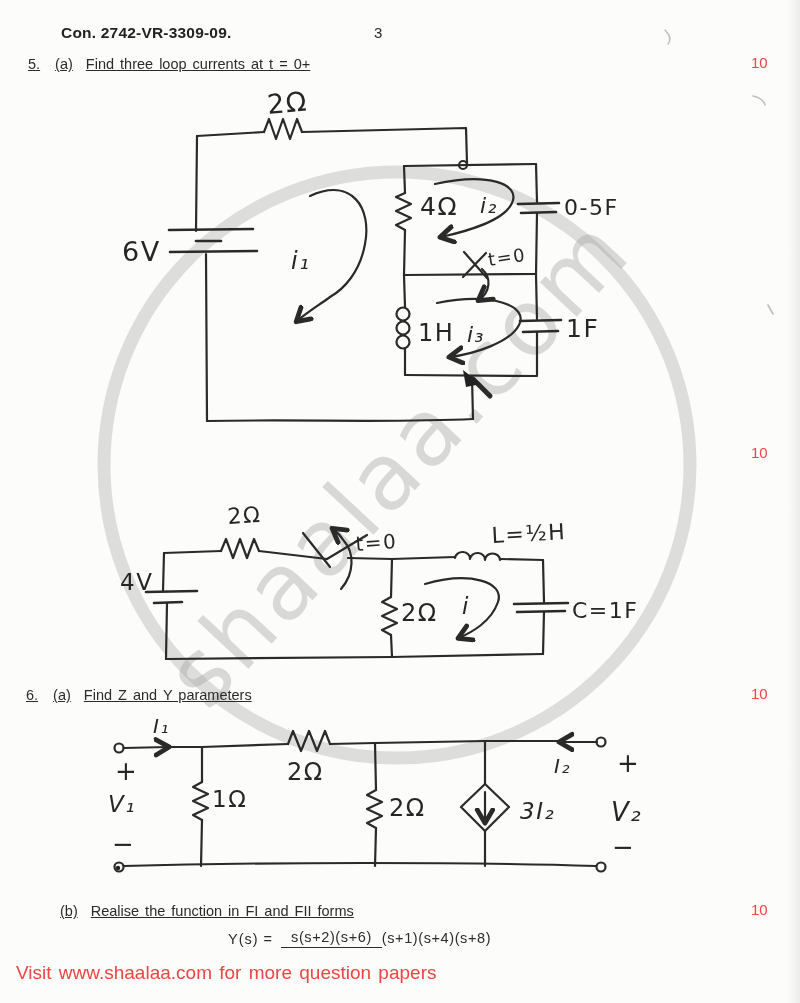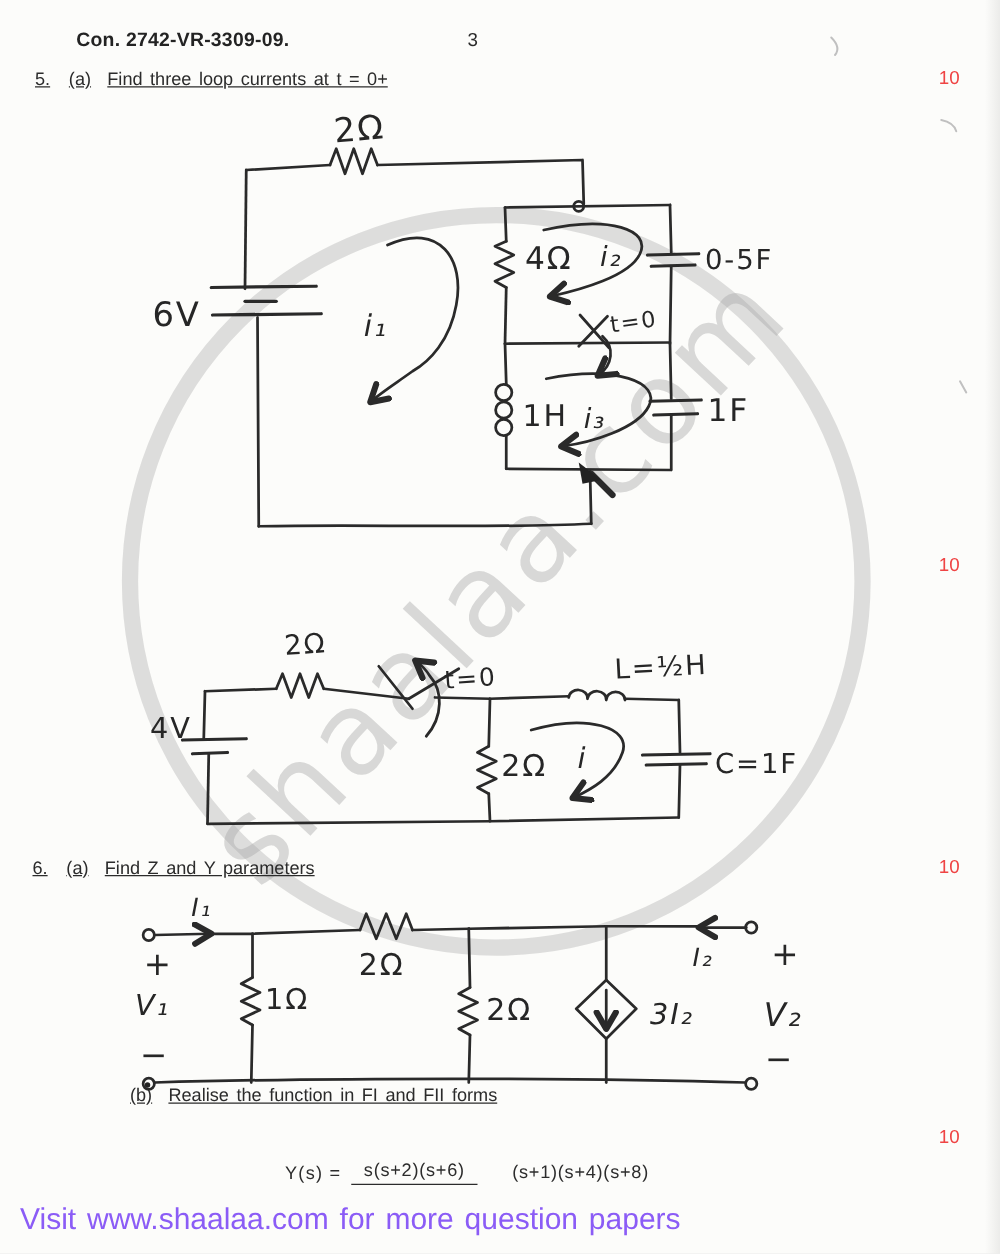--- a/index.html
+++ b/index.html
@@ -272,7 +272,7 @@
     </div>
     <div class="marks" style="top:685px;">10</div>
 
-    <div class="q" style="left:60px;top:869px;margin-left:44px;">
+    <div class="q" style="left:60px;top:903px;">
       <span class="qpart">(b)</span><span class="qtext">Realise the function in FI and FII forms</span>
     </div>
     <div class="marks" style="top:901px;">10</div>

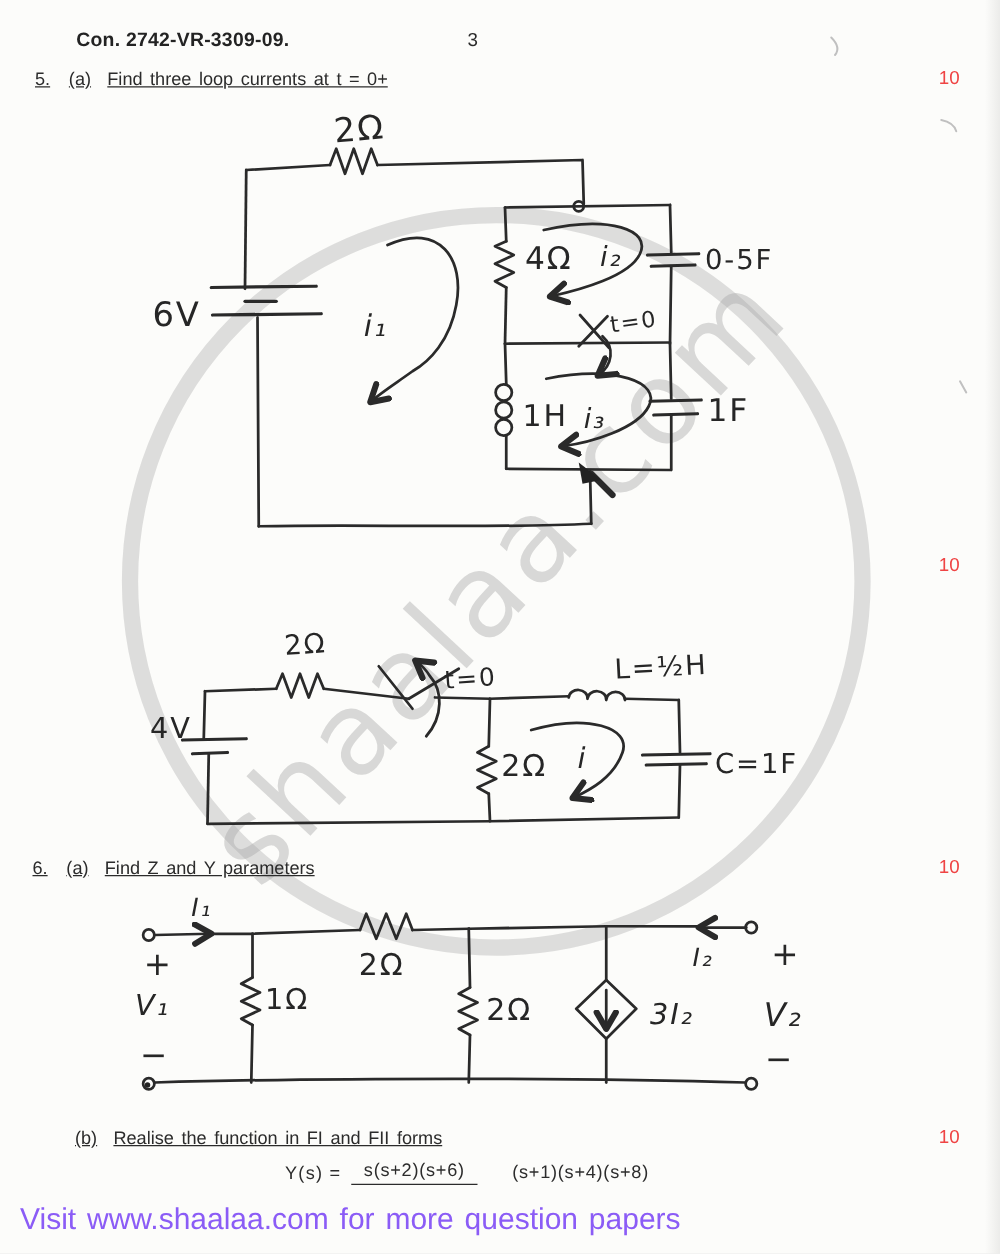--- a/index.html
+++ b/index.html
@@ -20,7 +20,7 @@
   .flhs{margin-right:8px;letter-spacing:1px;}
   .frac{display:inline-flex;flex-direction:row;text-align:center;}
   .fnum{padding:0 10px 2px 10px;border-bottom:1.5px solid #2c2c2c;letter-spacing:.6px;}
-  .fden{padding-top:1px;letter-spacing:.6px;margin-left:28px;}
+  .fden{padding-top:1px;letter-spacing:.6px;}
   .footer{position:absolute;left:16px;top:962px;font-size:24px;color:#8b5cf6;word-spacing:2px;}
   
   .wm-layer{position:absolute;left:0;top:0;width:800px;height:1003px;z-index:1;pointer-events:none;}

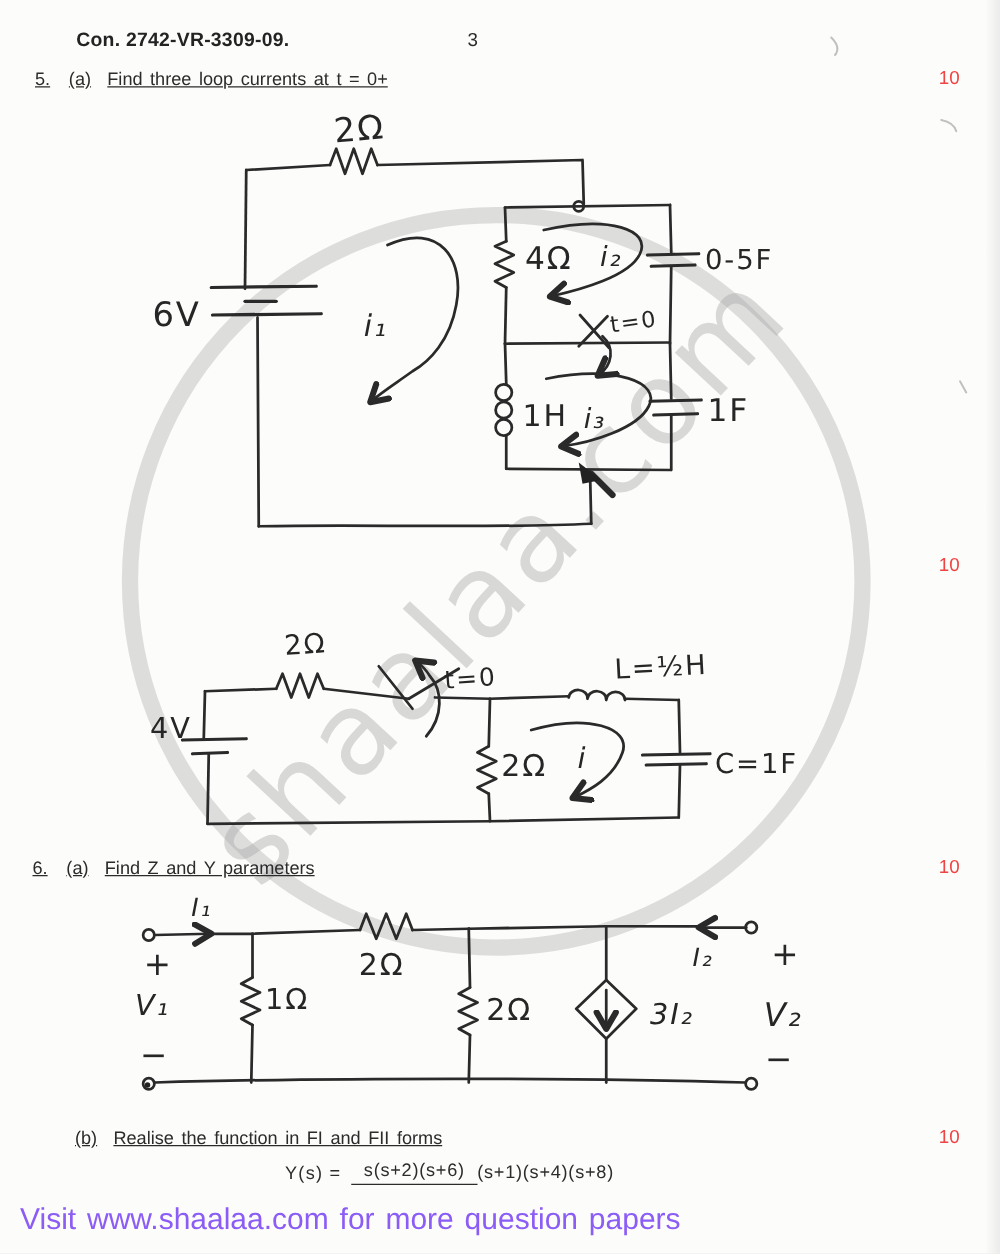--- a/index.html
+++ b/index.html
@@ -21,7 +21,7 @@
   .frac{display:inline-flex;flex-direction:row;text-align:center;}
   .fnum{padding:0 10px 2px 10px;border-bottom:1.5px solid #2c2c2c;letter-spacing:.6px;}
   .fden{padding-top:1px;letter-spacing:.6px;}
-  .footer{position:absolute;left:16px;top:962px;font-size:24px;color:#8b5cf6;word-spacing:2px;}
+  .footer{position:absolute;left:16px;top:962px;font-size:19px;color:#ef4444;word-spacing:2px;}
   
   .wm-layer{position:absolute;left:0;top:0;width:800px;height:1003px;z-index:1;pointer-events:none;}
   .wm-text{

